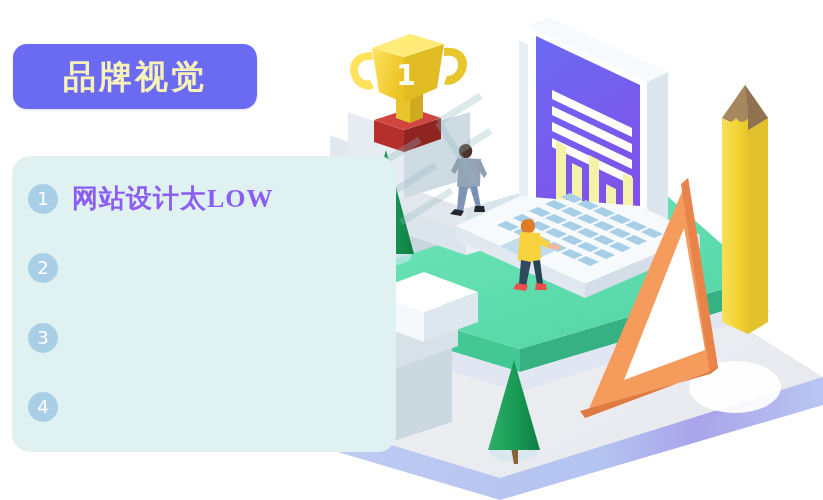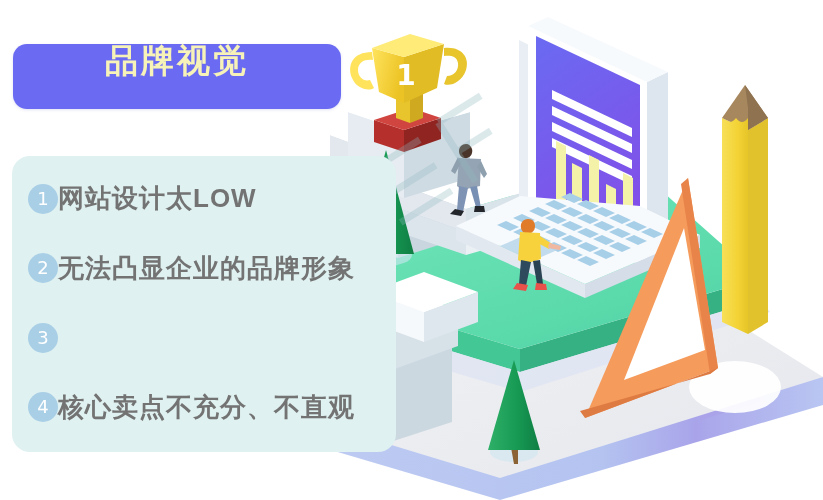--- a/index.html
+++ b/index.html
@@ -22,10 +22,10 @@
   
   #title-badge{
     position:absolute;left:13px;top:44px;
-    width:328px;height:65px;
+    width:244px;height:65px;
     background:#6a6af2;
     border-radius:14px;
-    display:flex;justify-content:center;
+    display:flex;align-items:center;justify-content:center;
     box-shadow:0 1px 3px rgba(90,90,200,.18);
   }
   #title-badge .title-text{

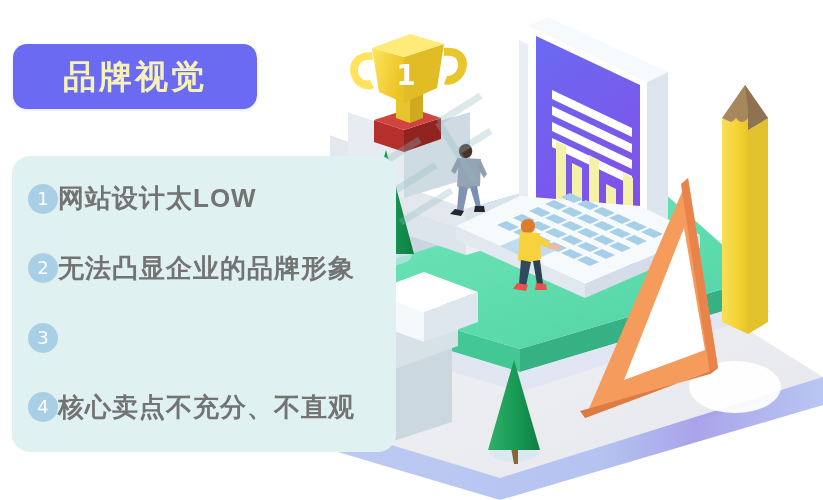--- a/index.html
+++ b/index.html
@@ -68,12 +68,13 @@
     line-height:1;
   }
   .item-text{
-    color:#737373;
+    margin-left:14px;
+    color:#8b5cf6;
     font-size:26px;
     font-weight:bold;
     letter-spacing:1px;
     white-space:nowrap;
-    font-family:Liberation Sans, sans-serif;
+    font-family:Liberation Serif, serif;
   }
 
   

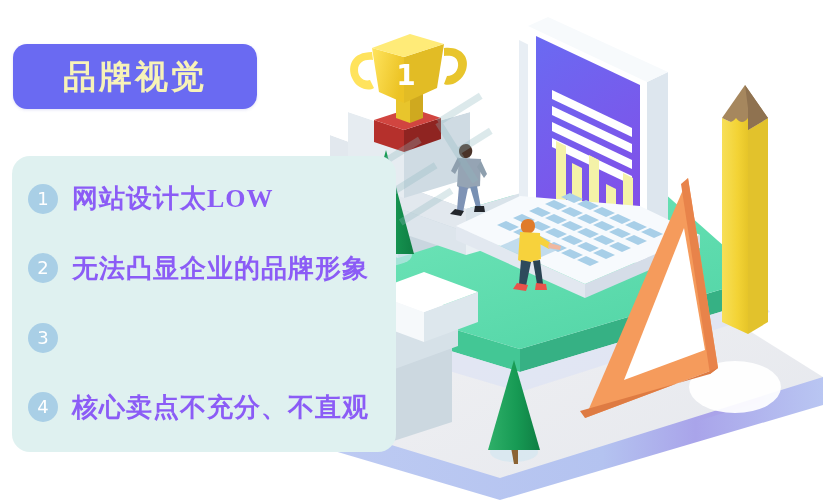--- a/index.html
+++ b/index.html
@@ -334,7 +334,6 @@
 
     <div class="list-item">
       <span class="num-circle">2</span>
-      <span class="item-text">无法凸显企业的品牌形象</span>
     </div>
 
     <div class="list-item">

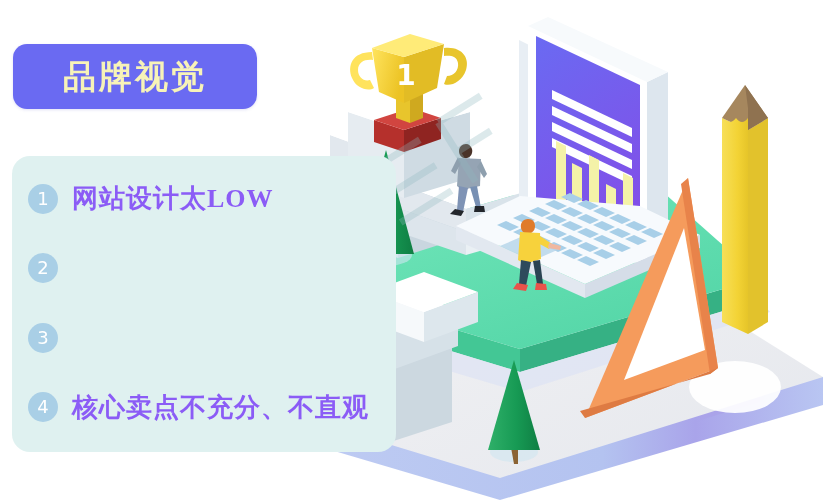--- a/index.html
+++ b/index.html
@@ -342,7 +342,6 @@
 
     <div class="list-item">
       <span class="num-circle">4</span>
-      <span class="item-text">核心卖点不充分、不直观</span>
     </div>
 
   </div>

